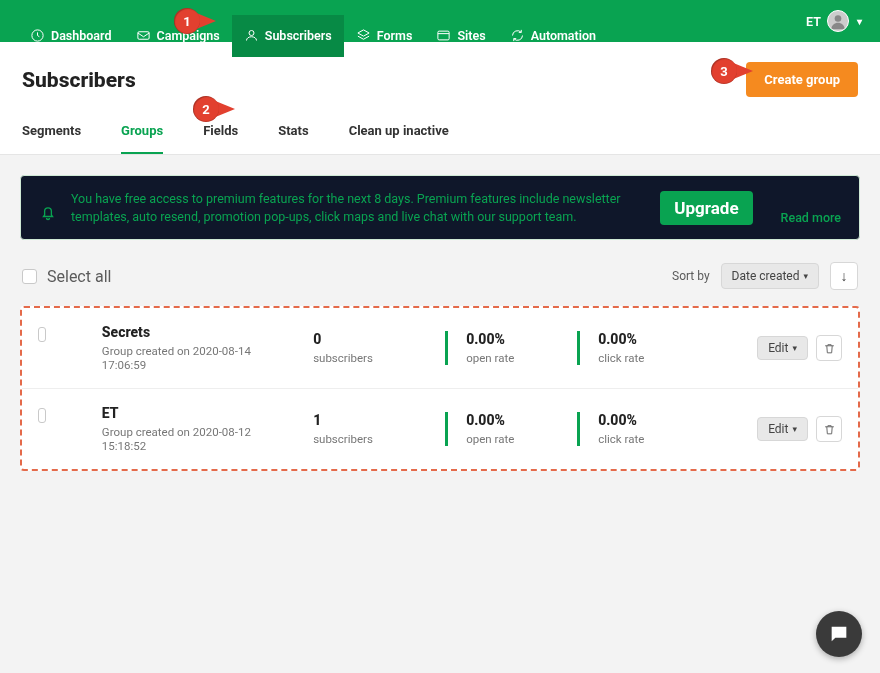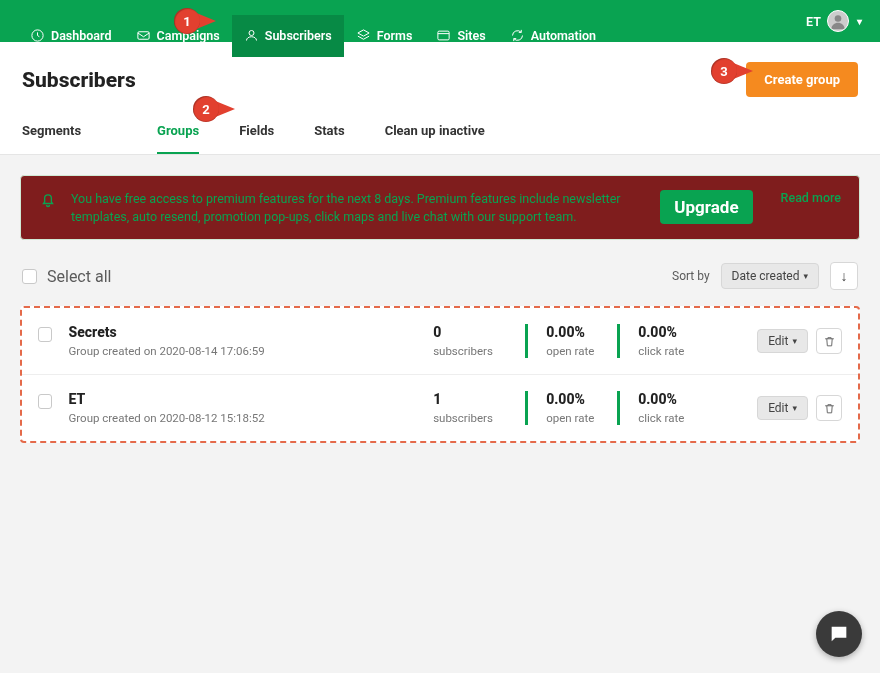--- a/index.html
+++ b/index.html
@@ -25,7 +25,7 @@
 
   .tabs { display: flex; gap: 40px; margin-top: 18px; }
   .tab { font-size: 13px; font-weight: 700; color: #333; padding: 8px 0 14px 0; border-bottom: 2px solid transparent; cursor: pointer; }
-  .tab.active { color: #09a351; border-bottom-color: #09a351; margin-left: 36px; }
+  .tab.active { color: #09a351; border-bottom-color: #09a351; }
   .page-header-border { border-bottom: 1px solid #e5e5e5; }
 
   

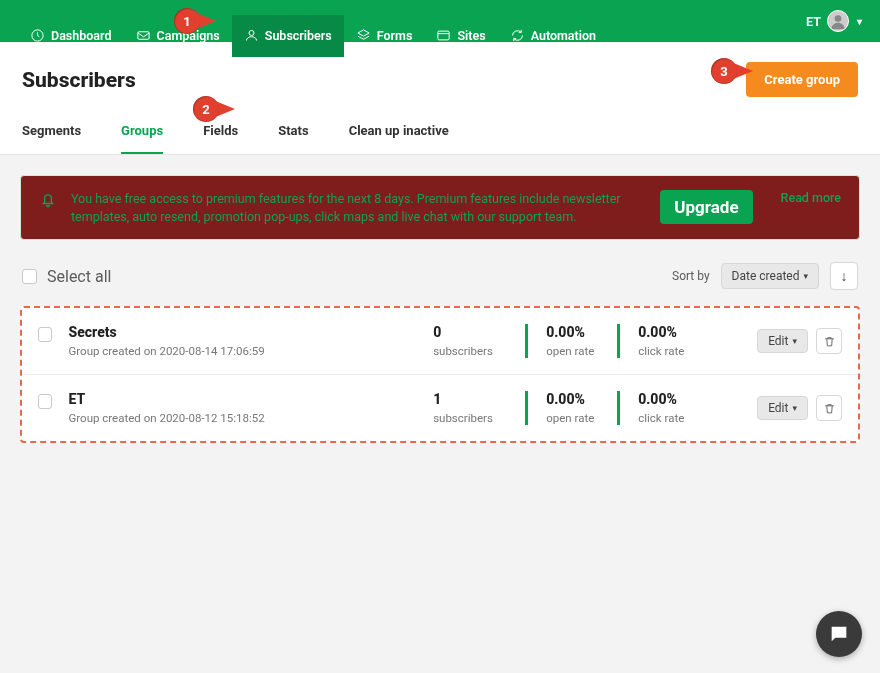--- a/index.html
+++ b/index.html
@@ -30,7 +30,7 @@
 
   
   .content-pad { padding: 20px 20px 0 20px; }
-  .notice { background: #7f1d1d; border: 1px solid #cfe9d5; border-radius: 4px; display: flex; align-items: flex-start; padding: 14px 18px; gap: 14px; }
+  .notice { background: #0f172a; border: 1px solid #cfe9d5; border-radius: 4px; display: flex; align-items: flex-end; padding: 14px 18px; gap: 14px; }
   .bell { color: #09a351; }
   .notice-text { color: #09a351; font-size: 12.5px; line-height: 1.4; flex: 1; }
   .upgrade-btn { background: #09a351; color: #fff; border: none; border-radius: 4px; padding: 7px 14px; font-size: 17px; font-weight: 700; cursor: pointer; }

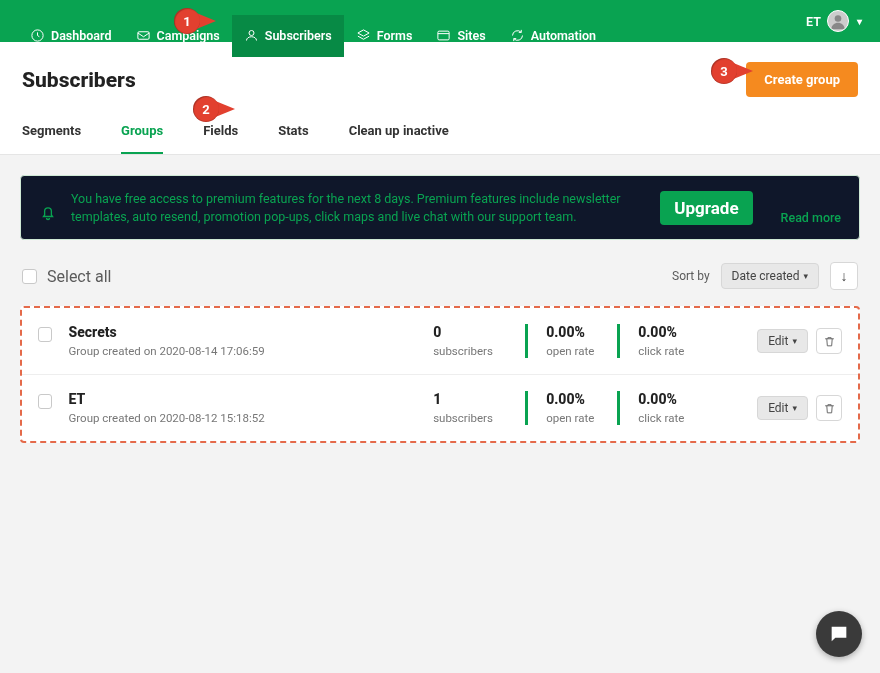--- a/index.html
+++ b/index.html
@@ -47,7 +47,7 @@
 
   
   .group-box { margin-top: 16px; border: 2px dashed #e46a4a; border-radius: 4px; background: #fff; padding: 0; }
-  .group-row { display: flex; align-items: center; padding: 16px 16px; border-bottom: 1px solid #eee; }
+  .group-row { display: flex; align-items: center; padding: 16px 16px; border-bottom: 1px solid #eee; gap: 40px; }
   .group-row:last-child { border-bottom: none; }
   .group-row .chk { margin-right: 16px; align-self: flex-start; margin-top: 3px; }
   .group-main { flex-basis: 380px; }

